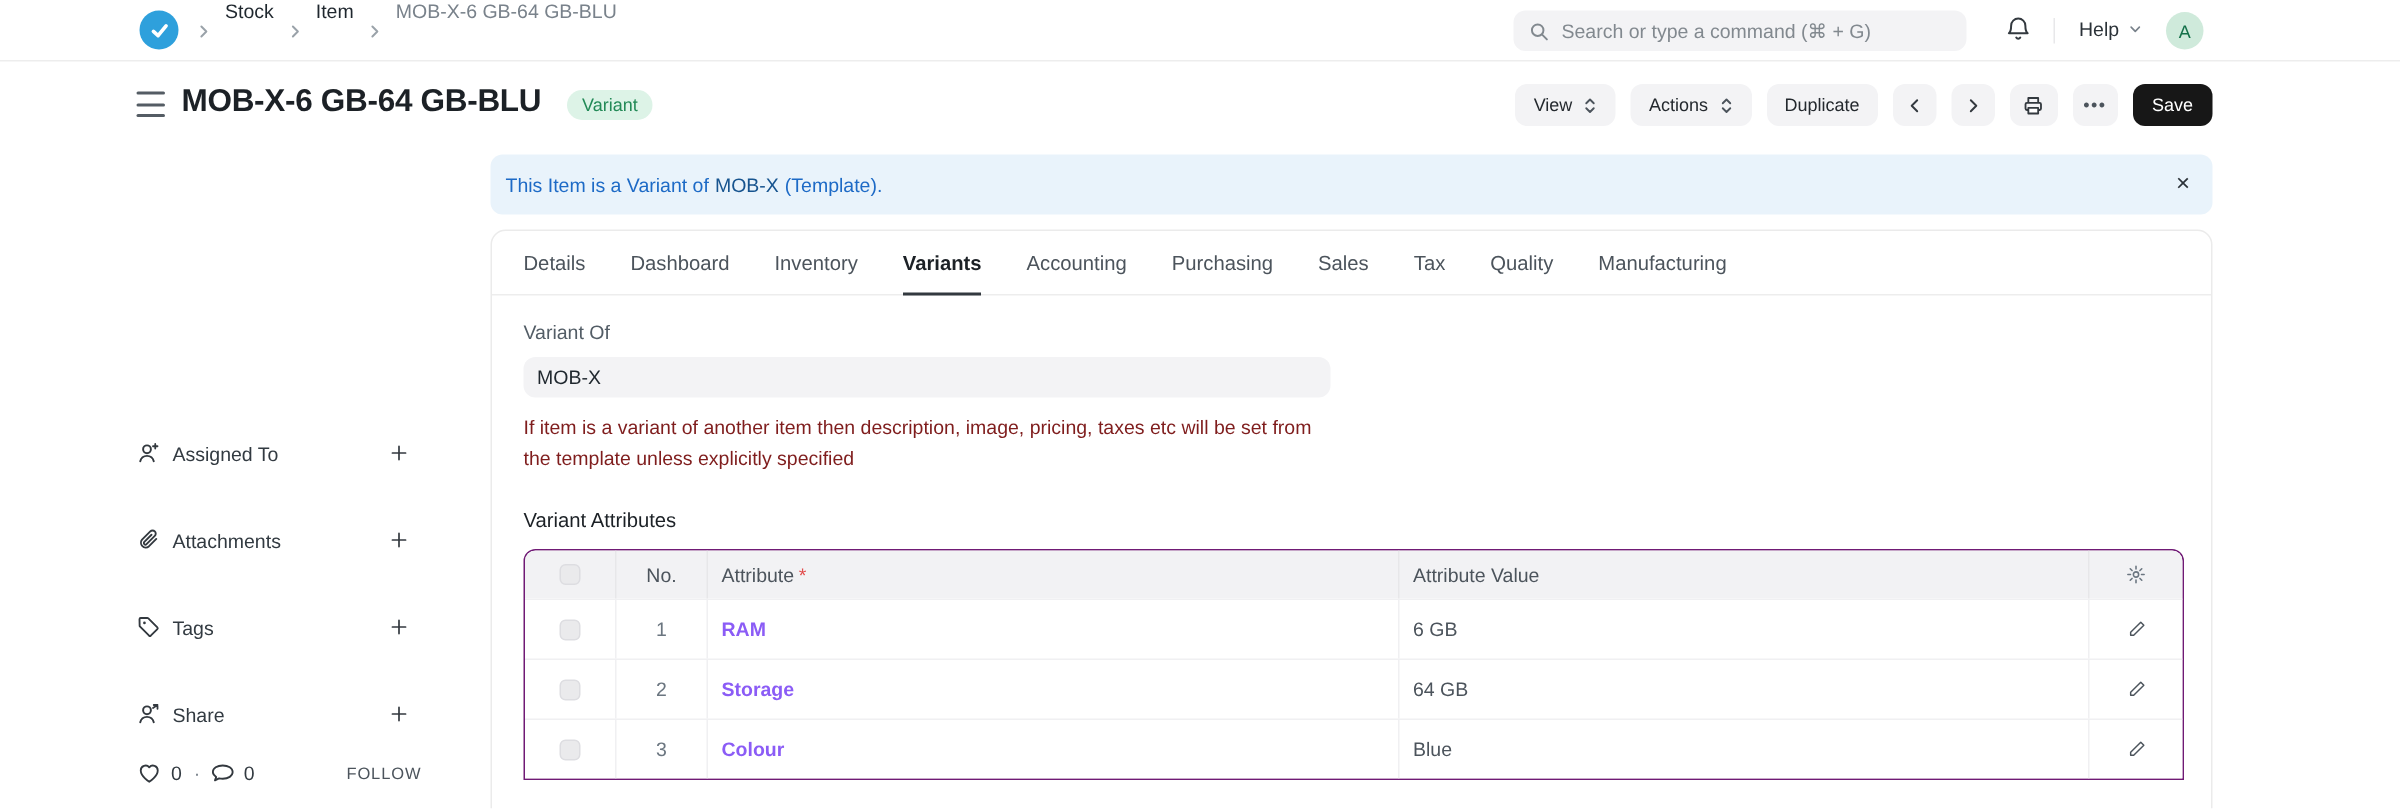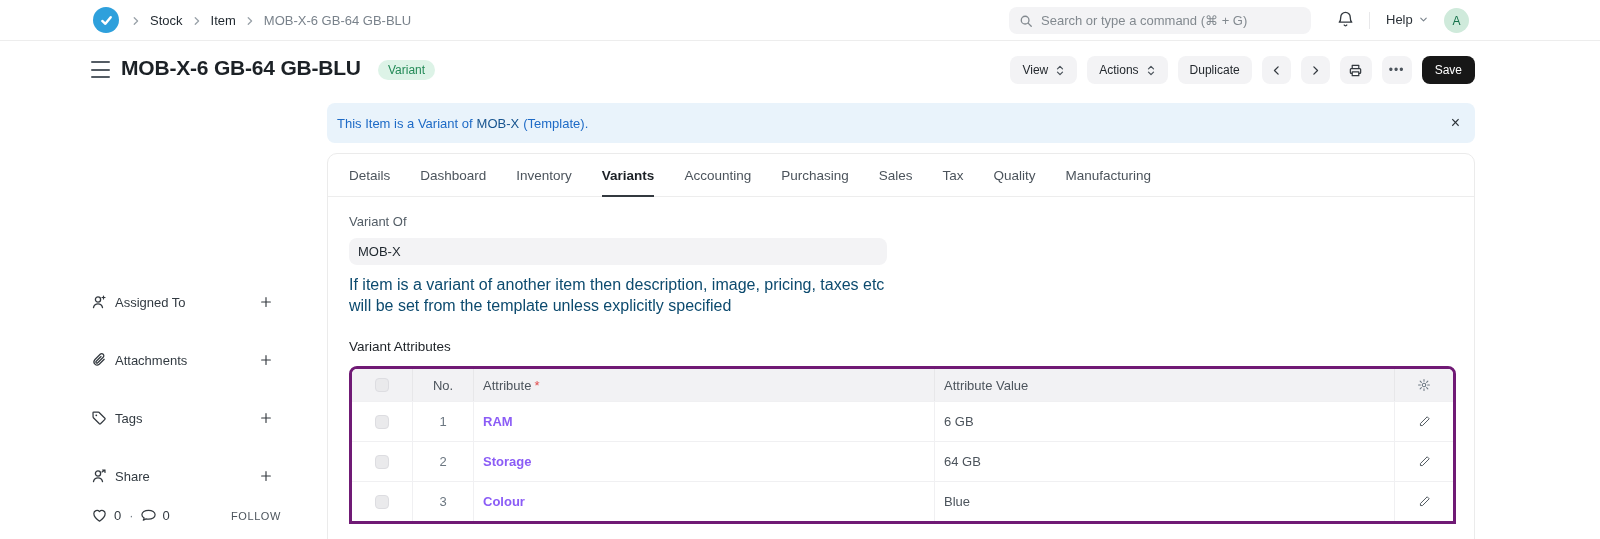--- a/index.html
+++ b/index.html
@@ -9,7 +9,7 @@
   
   .navbar { position:absolute; top:0; left:0; width:1600px; height:41px; background:#fff; border-bottom:1px solid #ededed; }
   .logo { position:absolute; left:93px; top:7px; width:26px; height:26px; border-radius:50%; background:#2ea0dc; display:flex; align-items:center; justify-content:center; cursor:pointer; }
-  .breadcrumbs { position:absolute; left:129px; top:0; height:41px; display:flex; align-items:center; gap:7px; font-size:13px; }
+  .breadcrumbs { position:absolute; left:129px; top:0; height:41px; display:flex; gap:7px; font-size:13px; }
   .crumb { color:#1f272e; cursor:pointer; }
   .crumb.current { color:#79828b; }
   .crumb-sep { display:flex; align-items:center; }

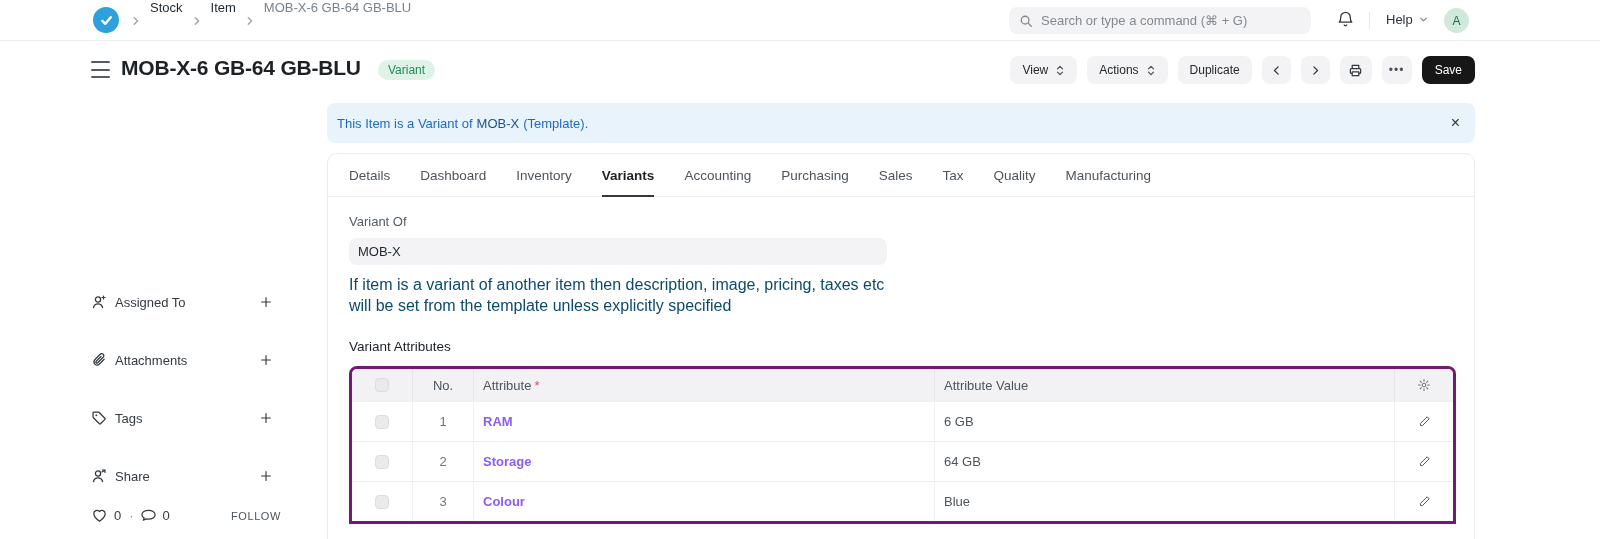--- a/index.html
+++ b/index.html
@@ -60,7 +60,7 @@
   .content { padding:17px 20px 0 21px; }
   .field-label { font-size:13px; color:#535d66; }
   .field-input { margin-top:9px; width:538px; height:27px; background:#f3f3f5; border:none; border-radius:8px; padding:0 9px; font-size:13px; color:#1f272e; font-family:"Liberation Sans", sans-serif; outline:none; }
-  .help-text { margin-top:9px; width:545px; font-size:16px; color:#0c4a6e; line-height:21px; }
+  .help-text { margin-top:9px; width:545px; font-size:13px; color:#7f1d1d; line-height:21px; }
   .section-label { margin-top:23px; font-size:13.5px; color:#1c2126; font-weight:500; }
 
   

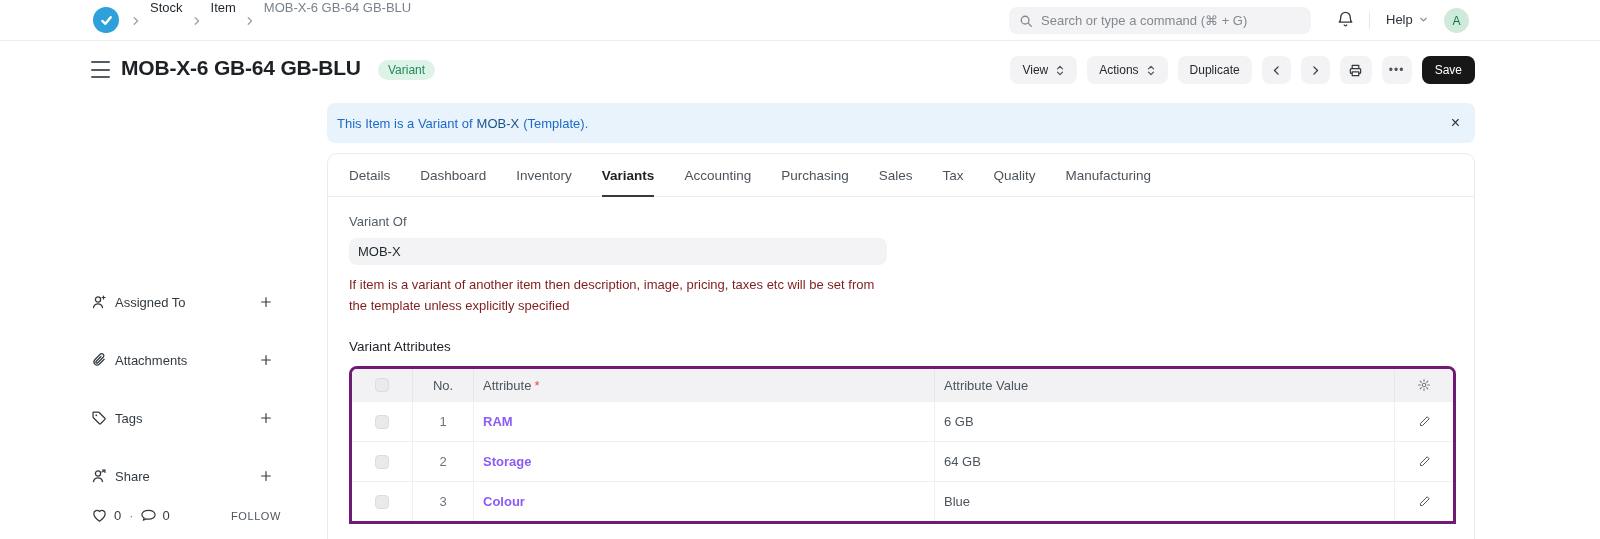--- a/index.html
+++ b/index.html
@@ -64,7 +64,7 @@
   .section-label { margin-top:23px; font-size:13.5px; color:#1c2126; font-weight:500; }
 
   
-  .grid { margin-top:12px; width:1107px; border:3px solid #701a75; border-radius:8px 8px 0 0; overflow:hidden; }
+  .grid { margin-top:12px; width:1107px; border:1px solid #701a75; border-radius:8px 8px 0 0; overflow:hidden; }
   .g-row { display:grid; grid-template-columns:61px 61px 461px 460px 1fr; }
   .g-head { height:32px; background:#f2f2f4; color:#4c545c; font-size:13px; }
   .g-head .g-cell { border-right:1px solid #e7e7e9; }

